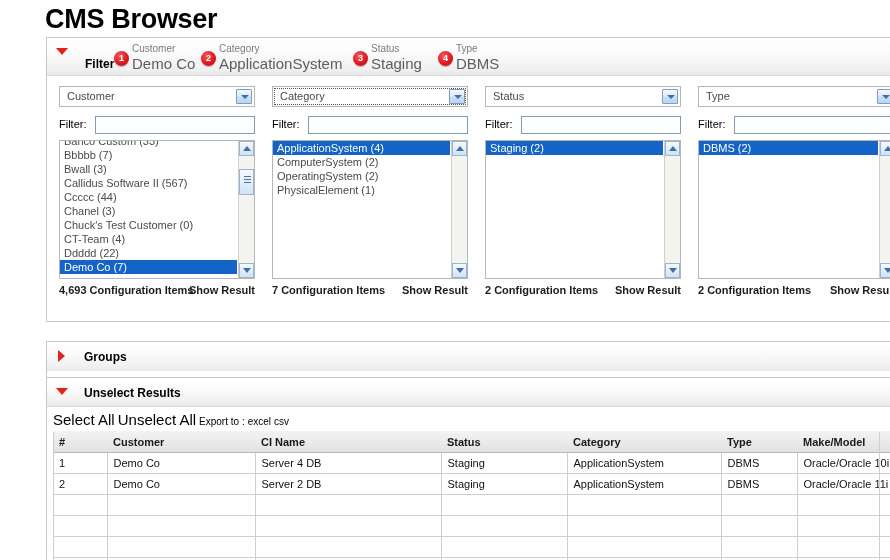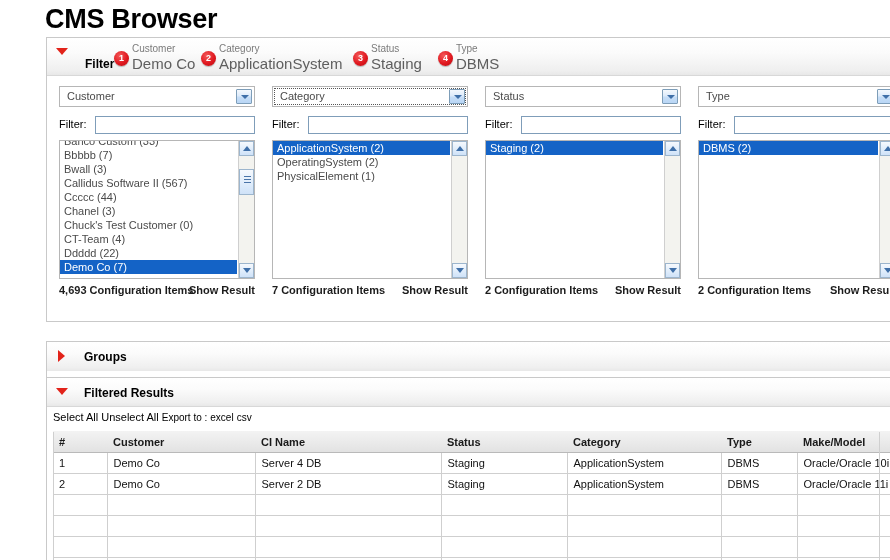--- a/index.html
+++ b/index.html
@@ -248,7 +248,7 @@
           </div>
           <div class="flist">
             <div class="flist-inner">
-              <div class="opt sel">ApplicationSystem (2)</div>
+              <div class="opt sel">ApplicationSystem (4)</div>
               <div class="opt">OperatingSystem (2)</div>
               <div class="opt">PhysicalElement (1)</div>
             </div>

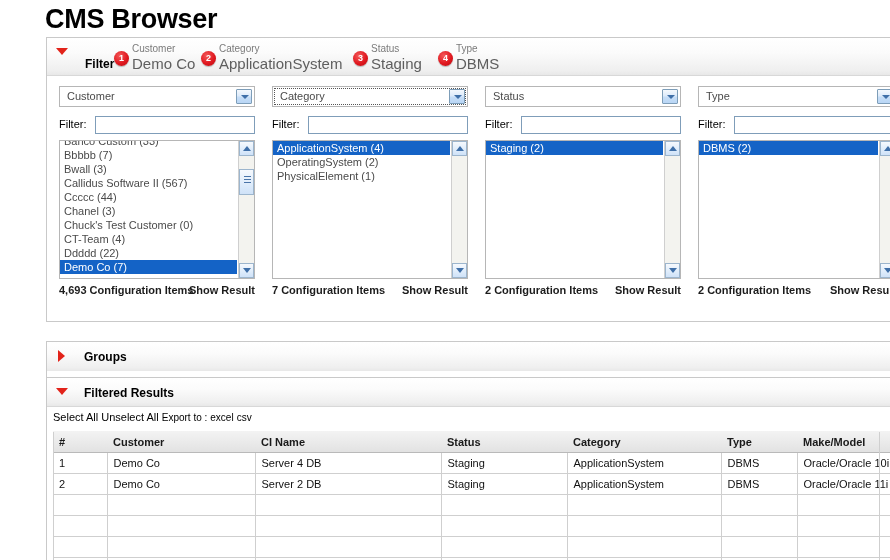--- a/index.html
+++ b/index.html
@@ -249,6 +249,7 @@
           <div class="flist">
             <div class="flist-inner">
               <div class="opt sel">ApplicationSystem (4)</div>
+              <div class="opt">ComputerSystem (2)</div>
               <div class="opt">OperatingSystem (2)</div>
               <div class="opt">PhysicalElement (1)</div>
             </div>

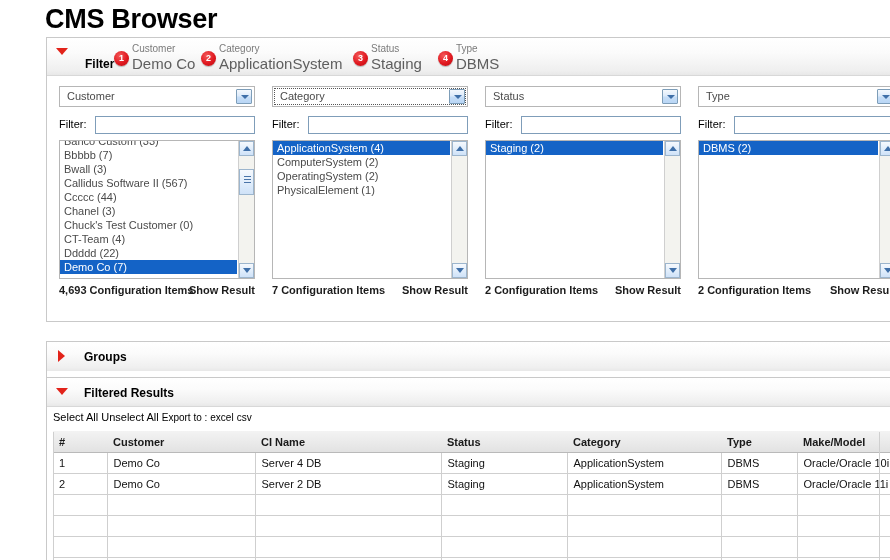--- a/index.html
+++ b/index.html
@@ -316,7 +316,7 @@
   <div class="panel" id="results-panel">
     <div class="panel-head">
       <span class="twisty down"></span>
-      <span class="panel-title">Filtered Results</span>
+      <span class="panel-title">Unselect Results</span>
     </div>
     <div class="toolbar">
       <a>Select All</a><span class="sep"></span><a>Unselect All</a><span class="sep"></span><span class="small">Export to :</span><span class="sep"></span><a class="small">excel</a><span class="sep"></span><a class="small">csv</a>

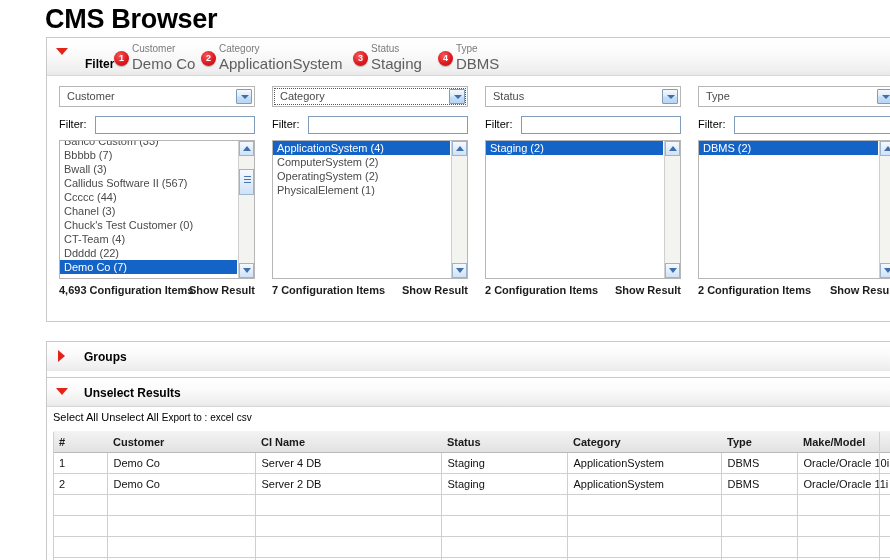--- a/index.html
+++ b/index.html
@@ -141,7 +141,7 @@
   #results-panel .panel-head{height:29px;}
   #results-panel .panel-title{left:37px;top:8px;}
   .toolbar{position:relative;height:20px;padding:4px 0 0 6px;white-space:nowrap;}
-  .toolbar a{font-size:11px;color:#000;text-decoration:none;cursor:pointer;}
+  .toolbar a{font-size:15px;color:#000;text-decoration:none;cursor:pointer;}
   .toolbar .sep{display:inline-block;width:3px;}
   .toolbar .small{font-size:10px;}
 

